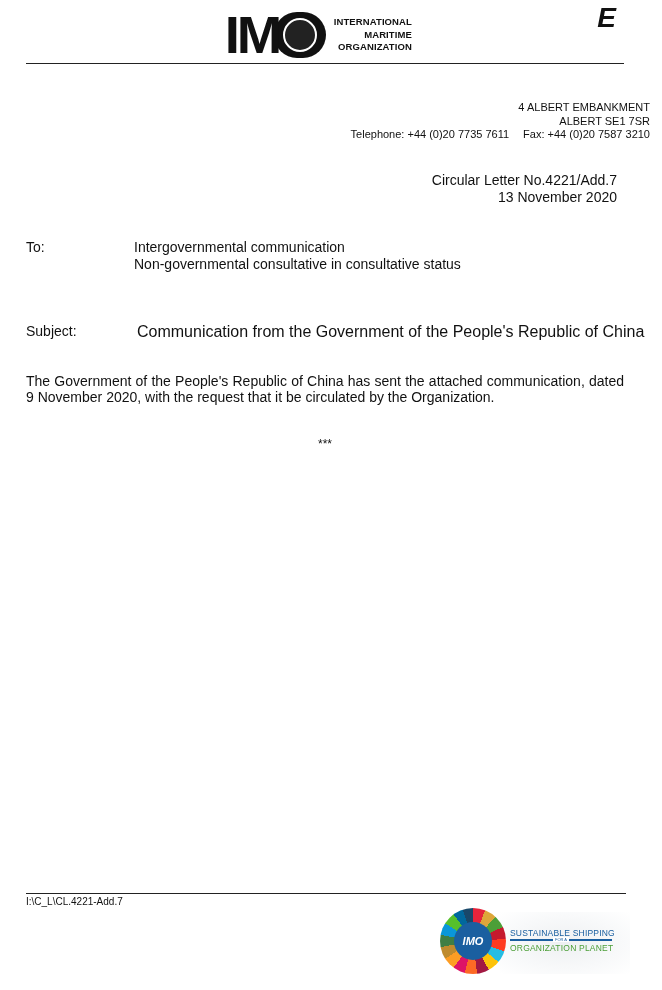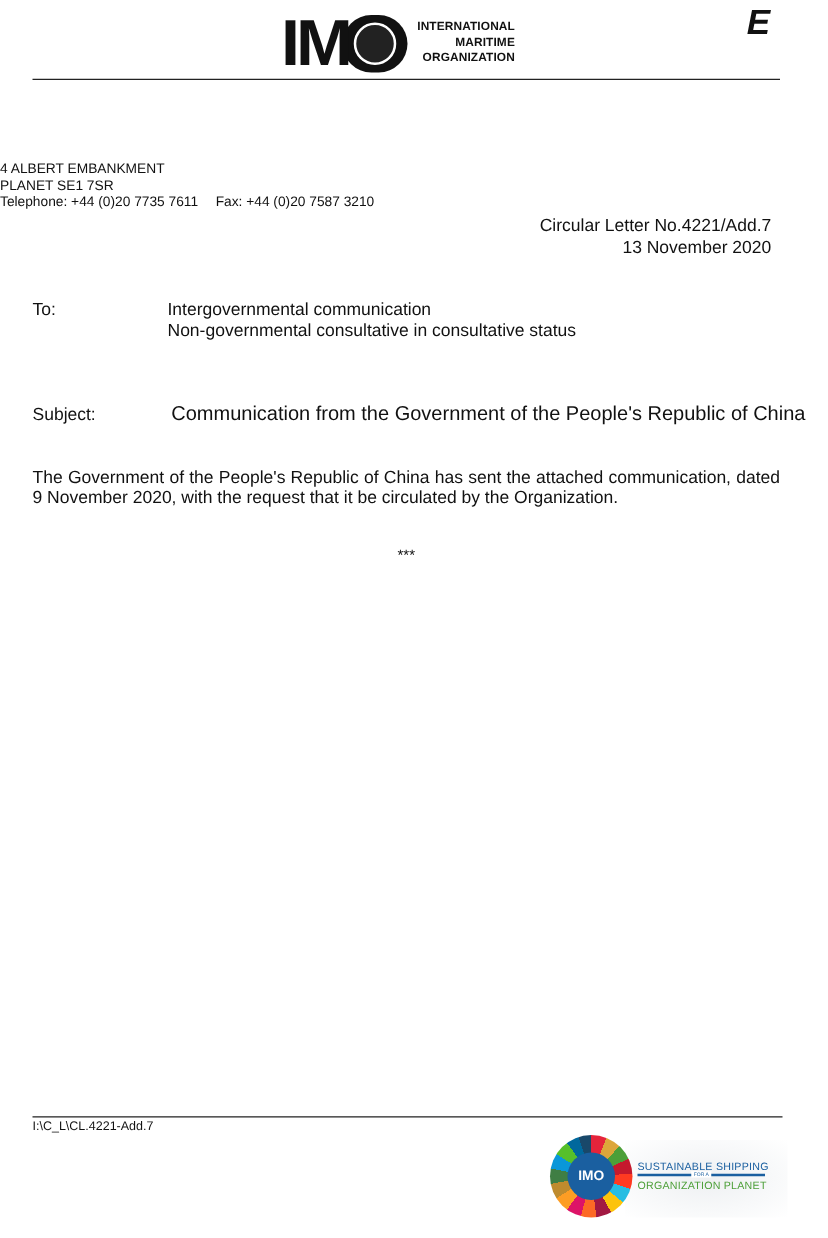--- a/index.html
+++ b/index.html
@@ -12,7 +12,7 @@
   .org-name { margin-left:8px; font-size:9.5px; font-weight:bold; line-height:12.5px; letter-spacing:0.1px;text-align:right; }
   .lang { right:46px; top:2px; font-size:28px; font-weight:bold; font-style:italic; }
   .hr-top { left:26px; top:63px; width:598px; height:1px; background:#222; }
-  .addr { left:0; width:650px; text-align:left; font-size:11px; line-height:13.5px; top:101px;margin-top:28px; }
+  .addr { left:0; width:650px; text-align:right; font-size:11px; line-height:13.5px; top:101px; }
   .addr .gap { display:inline-block; width:14px; }
   .ref { right:45px; top:172px; text-align:right; font-size:14px; line-height:17px; }
   .to-label { left:26px; top:239px; font-size:14px; }

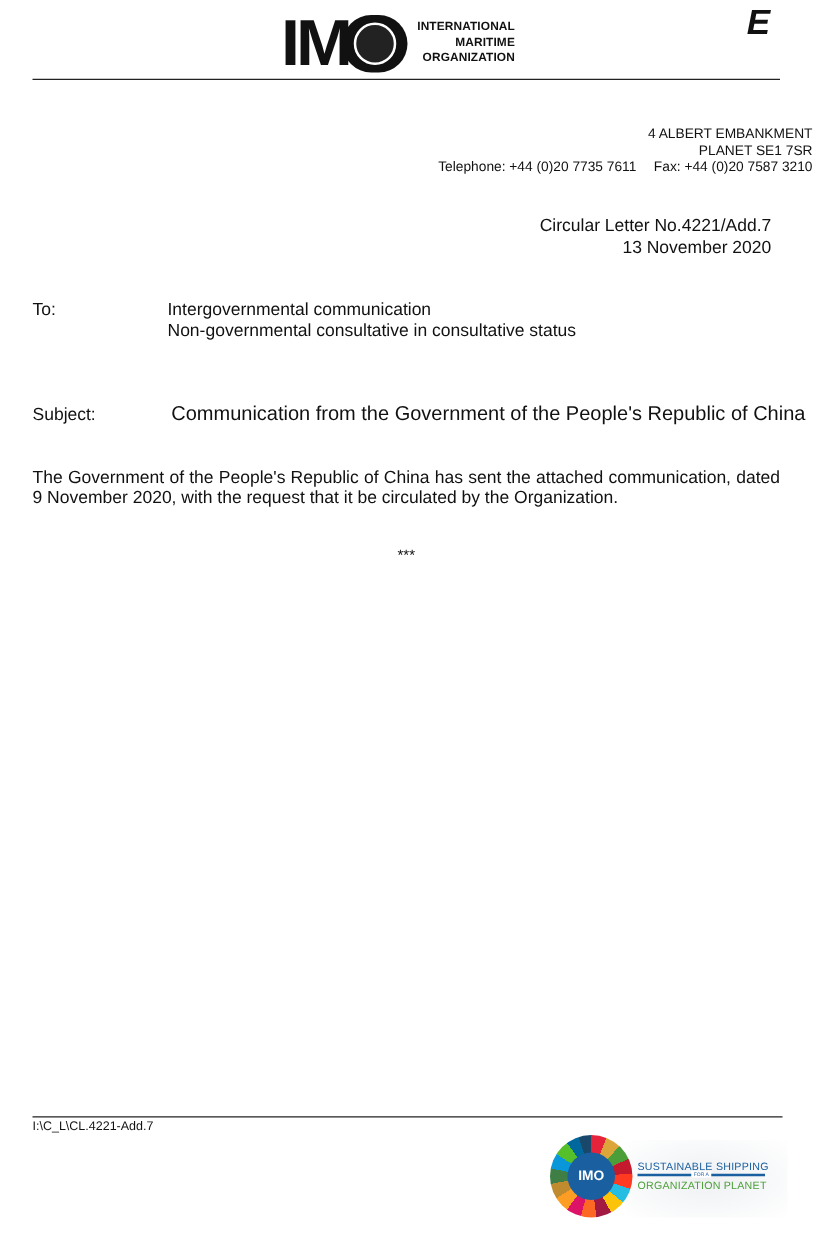--- a/index.html
+++ b/index.html
@@ -51,7 +51,7 @@
 
 <div class="abs addr">
   <div>4 ALBERT EMBANKMENT</div>
-  <div>PLANET SE1 7SR</div>
+  <div>ALBERT SE1 7SR</div>
   <div><span>Telephone: +44 (0)20 7735 7611</span><span class="gap"></span><span>Fax: +44 (0)20 7587 3210</span></div>
 </div>
 

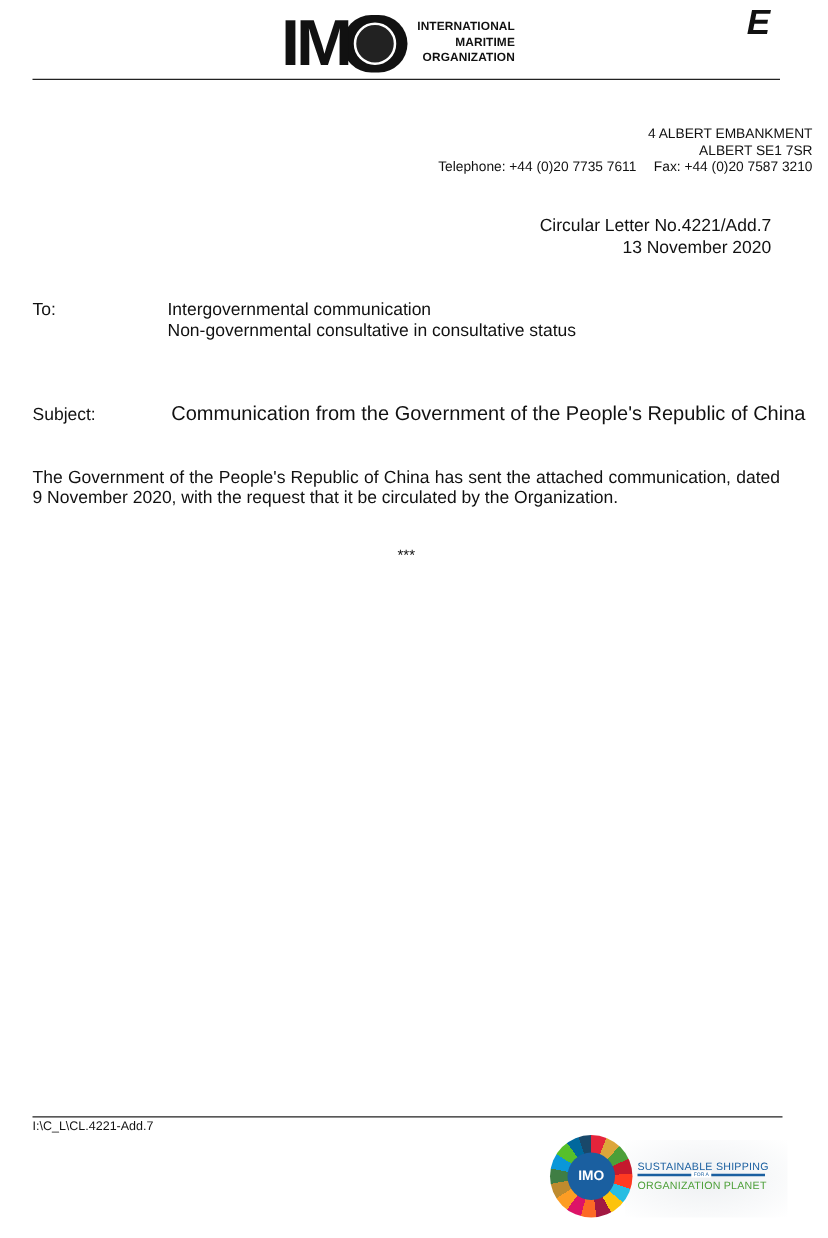--- a/index.html
+++ b/index.html
@@ -25,7 +25,7 @@
   .footer-ref { left:26px; top:896px; font-size:10px; }
   .sdg { left:440px; top:908px; width:66px; height:66px; border-radius:50%;
     background:conic-gradient(#e5243b 0 6%,#dda63a 6% 12%,#4c9f38 12% 18%,#c5192d 18% 24%,#ff3a21 24% 30%,#26bde2 30% 36%,#fcc30b 36% 42%,#a21942 42% 48%,#fd6925 48% 54%,#dd1367 54% 60%,#fd9d24 60% 66%,#bf8b2e 66% 72%,#3f7e44 72% 78%,#0a97d9 78% 84%,#56c02b 84% 90%,#00689d 90% 95%,#19486a 95% 100%); }
-  .sdg-inner { position:absolute; left:14px; top:14px; width:38px; height:38px; border-radius:50%; background:#1a5fa0; display:flex; align-items:center; justify-content:center; color:#fff; font-weight:bold; font-size:11px; }
+  .sdg-inner { position:absolute; left:14px; top:14px; width:38px; height:38px; border-radius:50%; background:#1a5fa0; display:flex; align-items:center; justify-content:center; color:#fff; font-weight:bold; font-size:11px;font-style:italic; }
   .map-bg { left:500px; top:912px; width:130px; height:62px; background:radial-gradient(ellipse at center, #eef0f2 0%, #f8f9fa 60%, #fff 100%); }
   .ss1 { left:510px; top:928px; font-size:8.5px; color:#1a5fa0; letter-spacing:0.2px; }
   .ss-line { left:510px; top:939px; width:102px; height:2px; background:#1a5fa0; }

